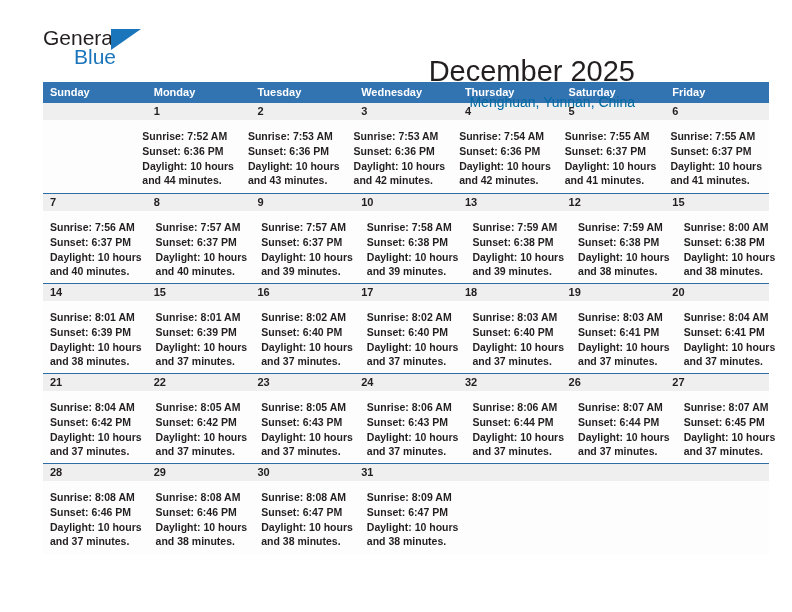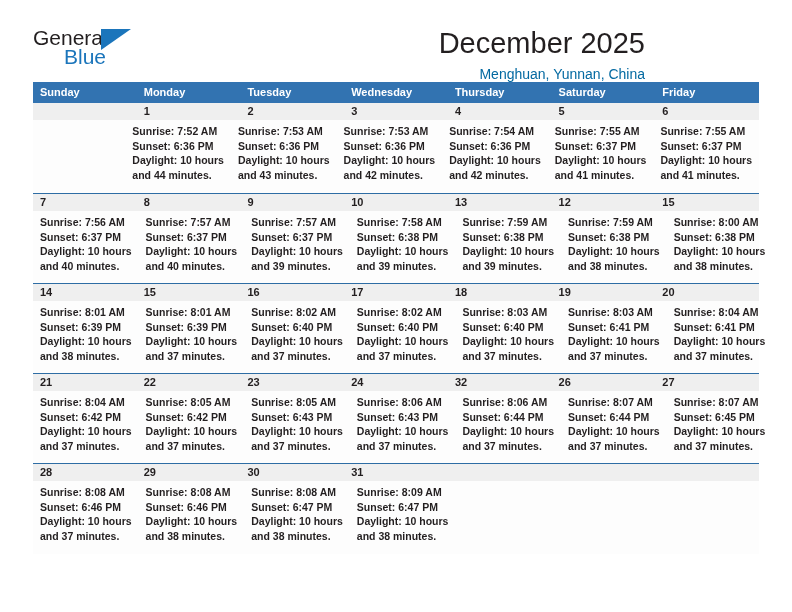--- a/index.html
+++ b/index.html
@@ -14,7 +14,7 @@
     width: 680px;
     height: 612px;
     position: relative;
-    padding: 0 33px;
+    padding: 0 43px;
   }
 
   

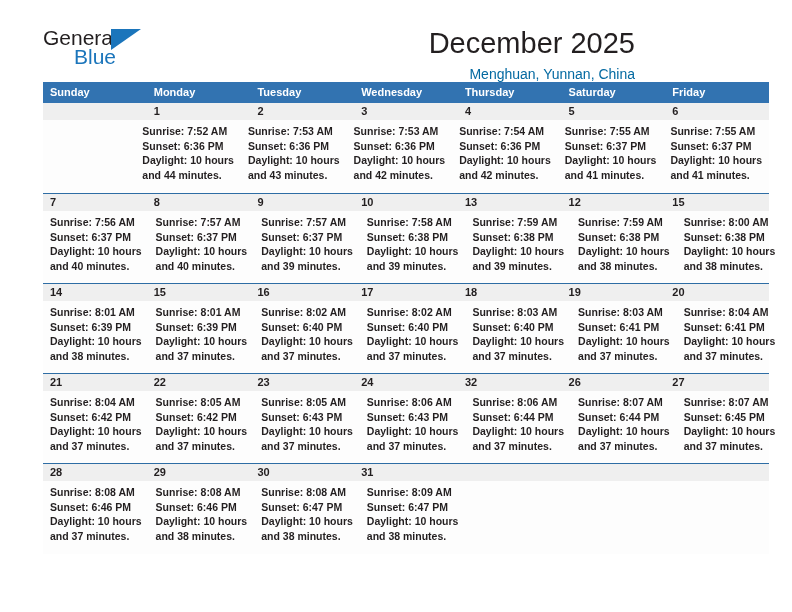--- a/index.html
+++ b/index.html
@@ -58,6 +58,7 @@
   .titleblock {
     text-align: right;
     padding-right: 2px;
+    margin-top: 28px;
   }
   .cal-title {
     font-size: 29px;

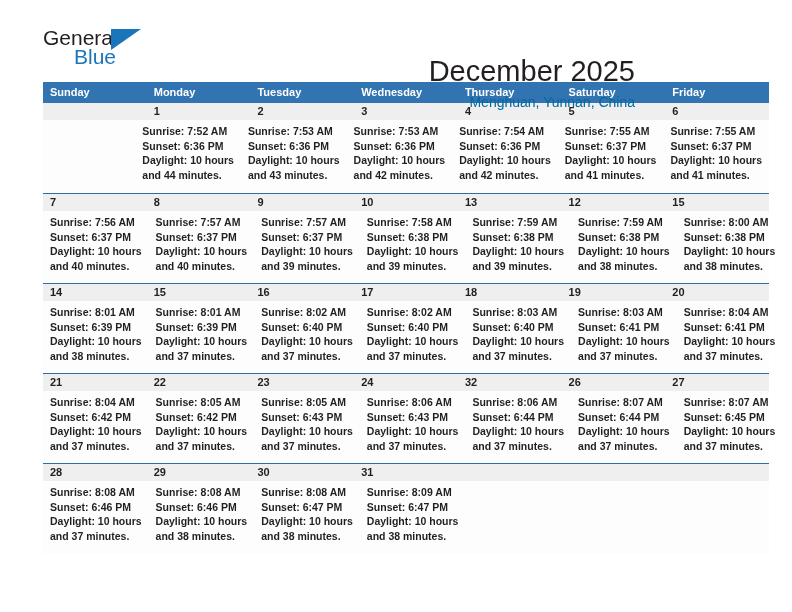--- a/index.html
+++ b/index.html
@@ -118,6 +118,7 @@
     display: flex;
     height: 73px;
     background: #fdfdfd;
+    align-items: center;
   }
   .dayinfos .di {
     flex: 1 1 0;

